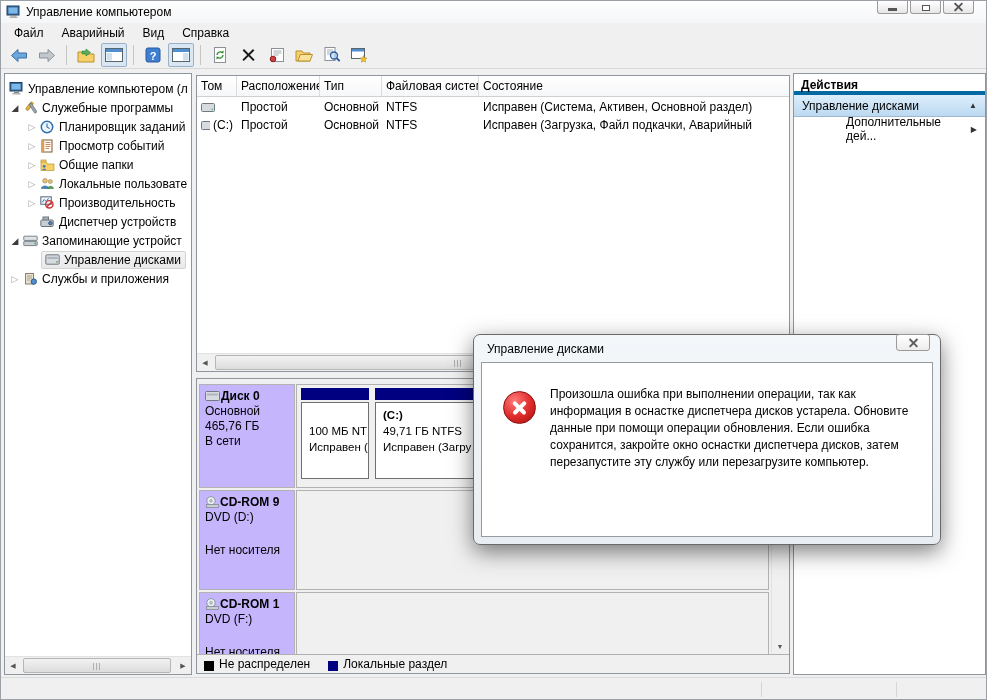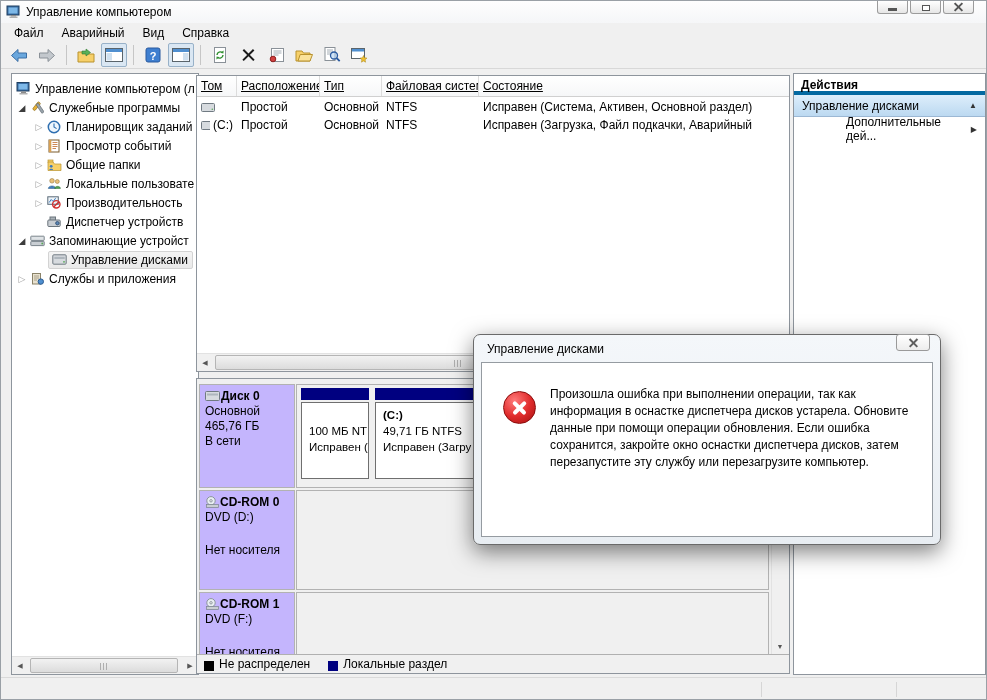--- a/index.html
+++ b/index.html
@@ -27,7 +27,7 @@
   
   .pane{position:absolute;background:#fff;border:1px solid #8e959d;box-sizing:border-box;}
   
-  .tree-pane{left:3px;top:72px;width:188px;height:602px;overflow:hidden;margin-left:7px;}
+  .tree-pane{left:3px;top:72px;width:188px;height:602px;overflow:hidden;}
   .t-item{position:absolute;left:0;height:19px;display:flex;align-items:center;white-space:nowrap;}
   .exp{display:inline-block;width:12px;text-align:center;font-size:9px;color:#a0a0a0;}
   .exp.open{color:#3c3c3c;font-size:9px;}

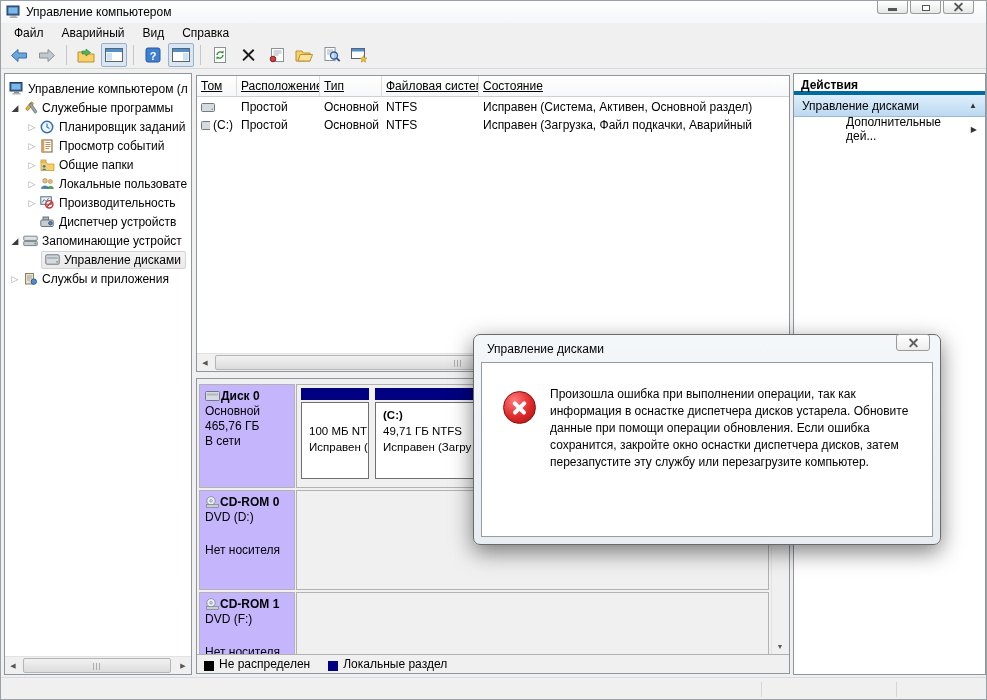--- a/index.html
+++ b/index.html
@@ -44,7 +44,7 @@
   
   .list-pane{left:195px;top:74px;width:594px;height:297px;overflow:hidden;}
   .lheader{position:absolute;left:0;top:0;right:0;height:20px;display:grid;grid-template-columns:40px 83px 62px 97px 1fr;background:linear-gradient(#ffffff,#f6f7f8);border-bottom:1px solid #d0d0d0;}
-  .hcell{border-right:1px solid #dcdcdc;padding:3px 4px 0 4px;white-space:nowrap;overflow:hidden;text-decoration:underline;}
+  .hcell{border-right:1px solid #dcdcdc;padding:3px 4px 0 4px;white-space:nowrap;overflow:hidden;}
   .hcell:last-child{border-right:none;}
   .lrow{position:absolute;left:0;right:0;height:18px;display:grid;grid-template-columns:40px 83px 62px 97px 1fr;}
   .lcell{padding:2px 4px 0 4px;white-space:nowrap;overflow:hidden;}

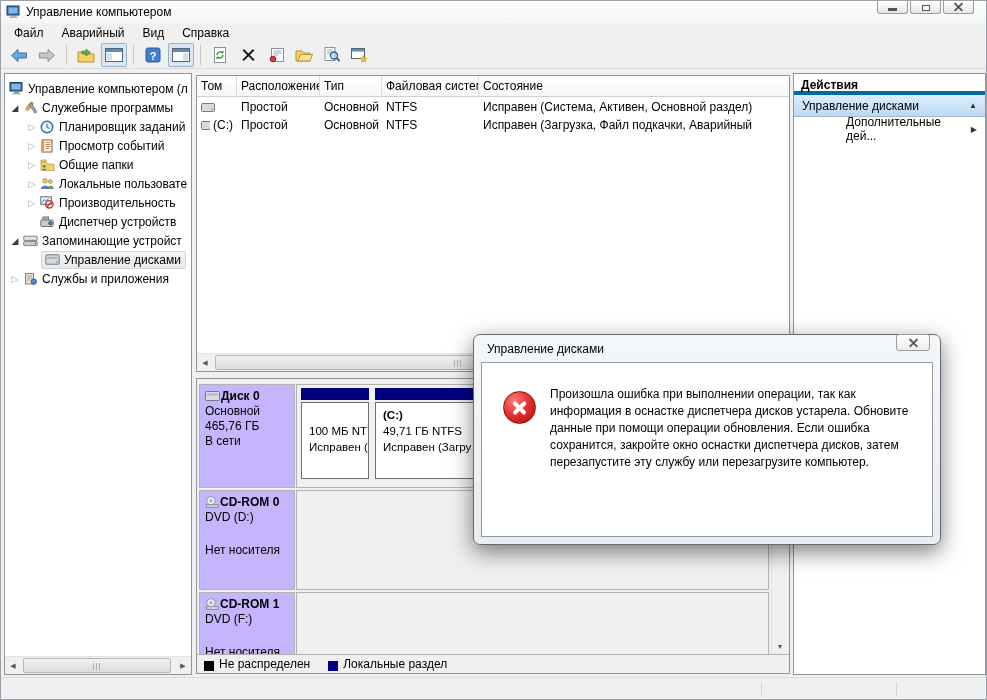--- a/index.html
+++ b/index.html
@@ -421,7 +421,7 @@
             <circle cx="6" cy="4.8" r="4.2" fill="#e8eef2" stroke="#8a949c"></circle>
             <circle cx="6" cy="4.8" r="1.2" fill="#fff" stroke="#8a949c"></circle>
             <rect x="1.5" y="8.6" width="12" height="2.8" fill="#c9ced3" stroke="#7a848c" stroke-width="0.7"></rect>
-          </svg><span>CD-ROM 0</span></div>
+          </svg><span>CD-ROM 9</span></div>
       <div class="dline">DVD (D:)</div>
       <div class="dline" style="margin-top:18px;">Нет носителя</div>
     </div>

